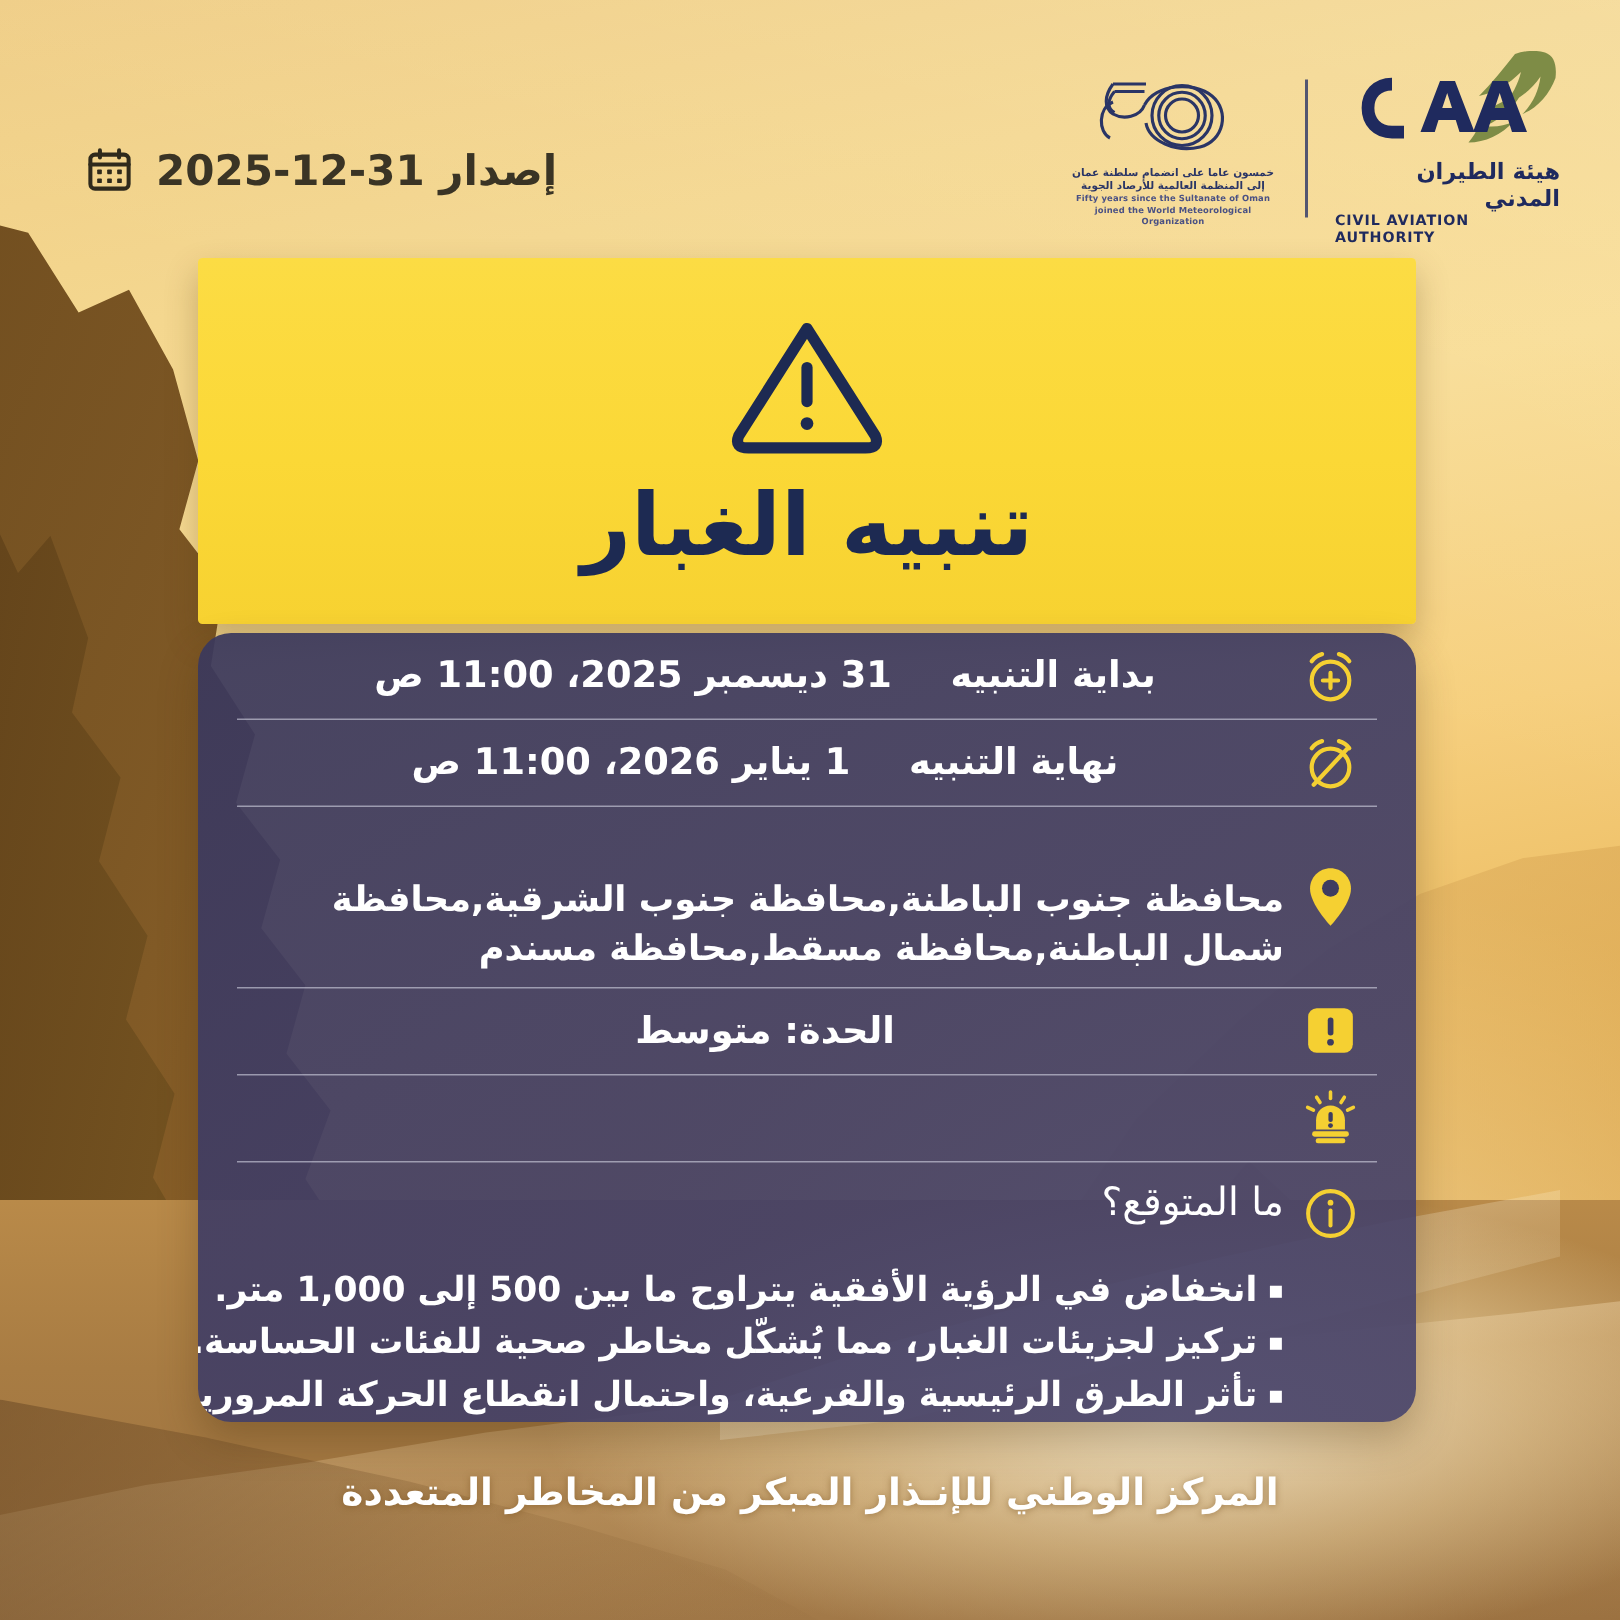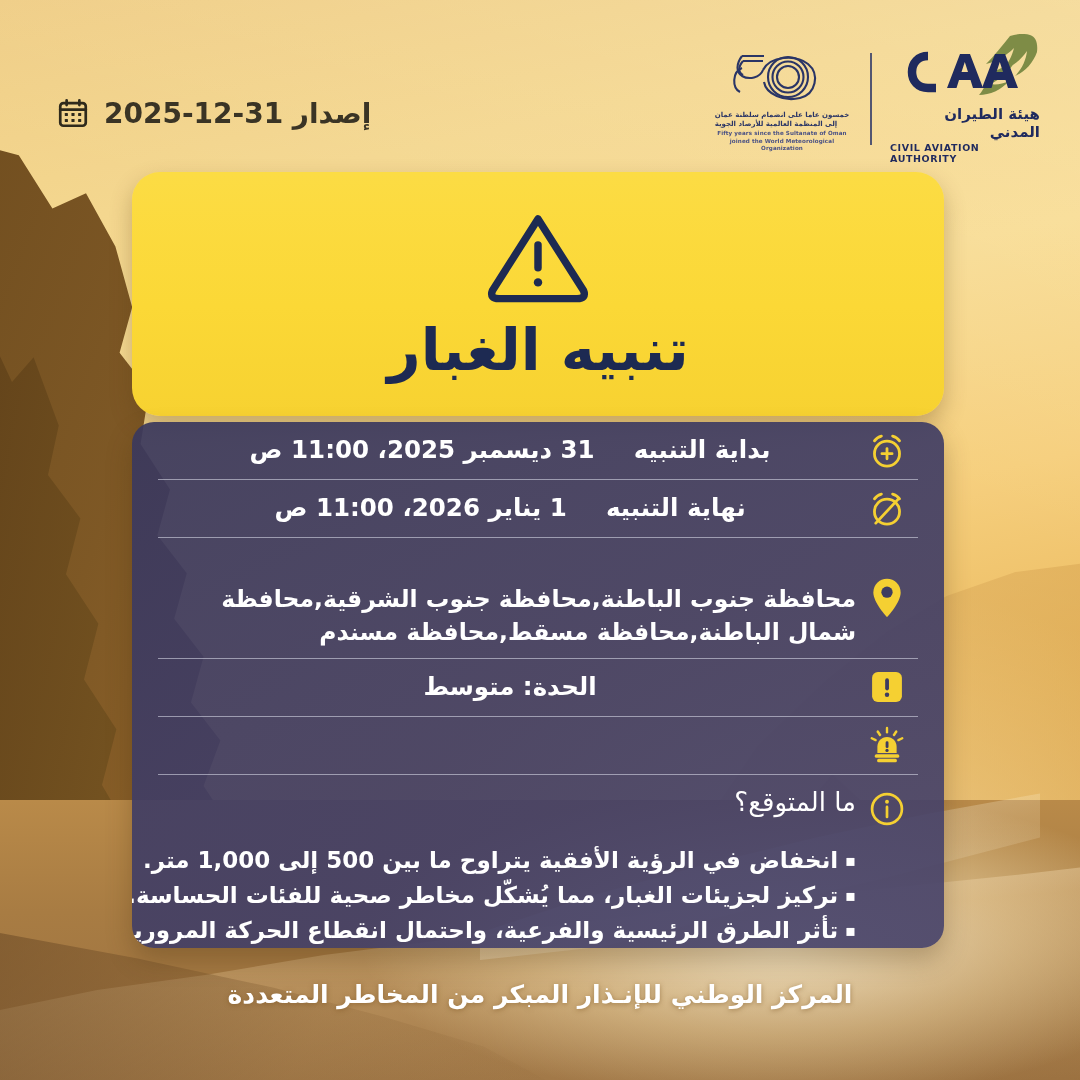--- a/index.html
+++ b/index.html
@@ -102,7 +102,7 @@
   }
   .logo-wmo { display:flex; flex-direction:column; align-items:center; width:140px; }
   .wmo-mark { width:120px; height:62px; display:block; }
-  .wmo-ar { font-size:7px; color:#2a3566; line-height:1.25; text-align:left;
+  .wmo-ar { font-size:7px; color:#2a3566; line-height:1.25; text-align:center;
             margin-top:3px; font-weight:700; direction:rtl; }
   .wmo-en { font-size:5.6px; color:#4a5184; line-height:1.3; text-align:center;
             margin-top:2px; font-weight:700; letter-spacing:.1px; }

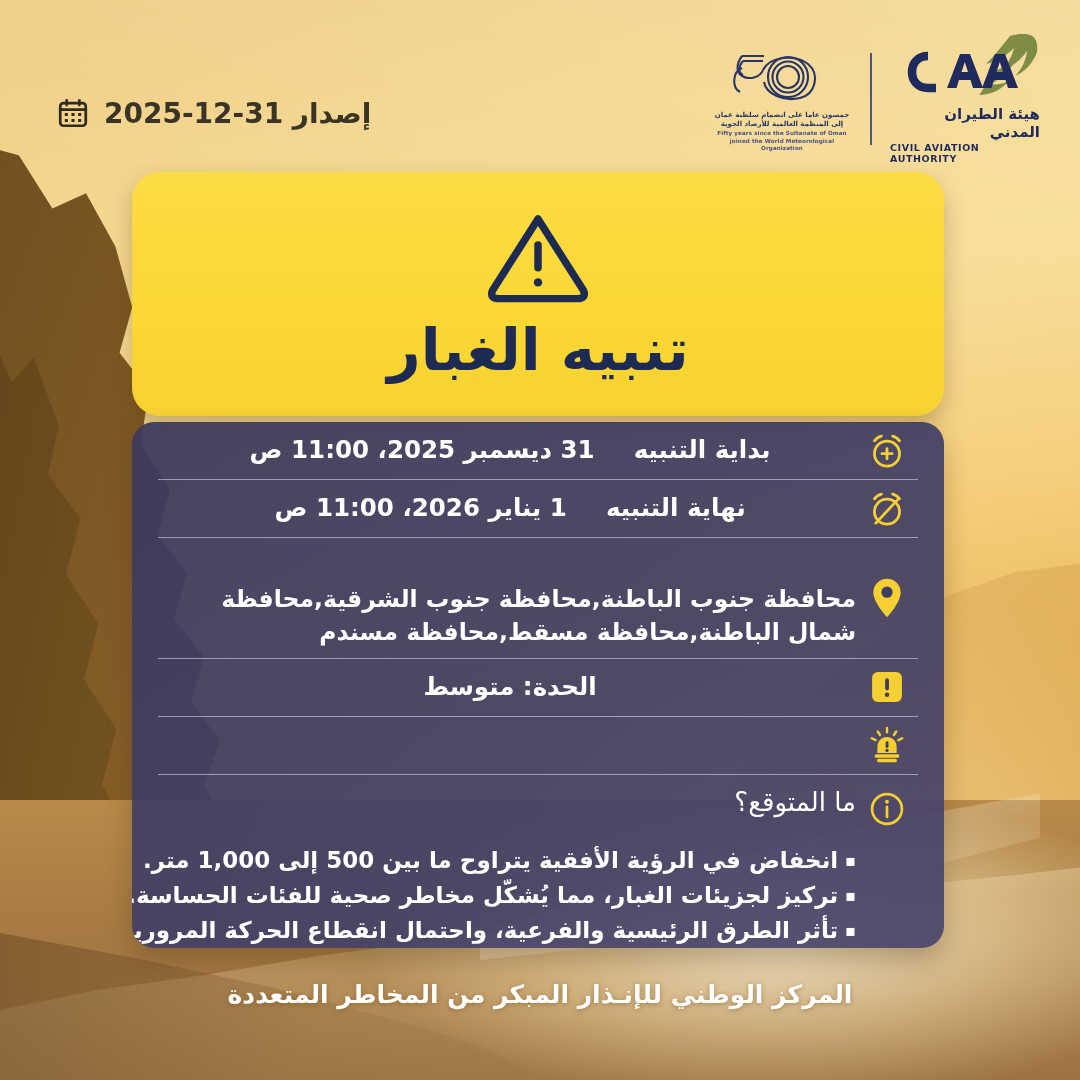--- a/index.html
+++ b/index.html
@@ -116,7 +116,7 @@
   #banner {
     position:absolute; left:132px; top:172px; width:812px; height:244px;
     background:linear-gradient(180deg,#fcdc44 0%,#fbd836 55%,#f7d231 100%);
-    border-radius:28px; z-index:5;
+    border-radius:3px; z-index:5;
     box-shadow:0 10px 22px rgba(90,60,15,.3);
     display:flex; flex-direction:column; align-items:center; justify-content:center; gap:14px;
   }

